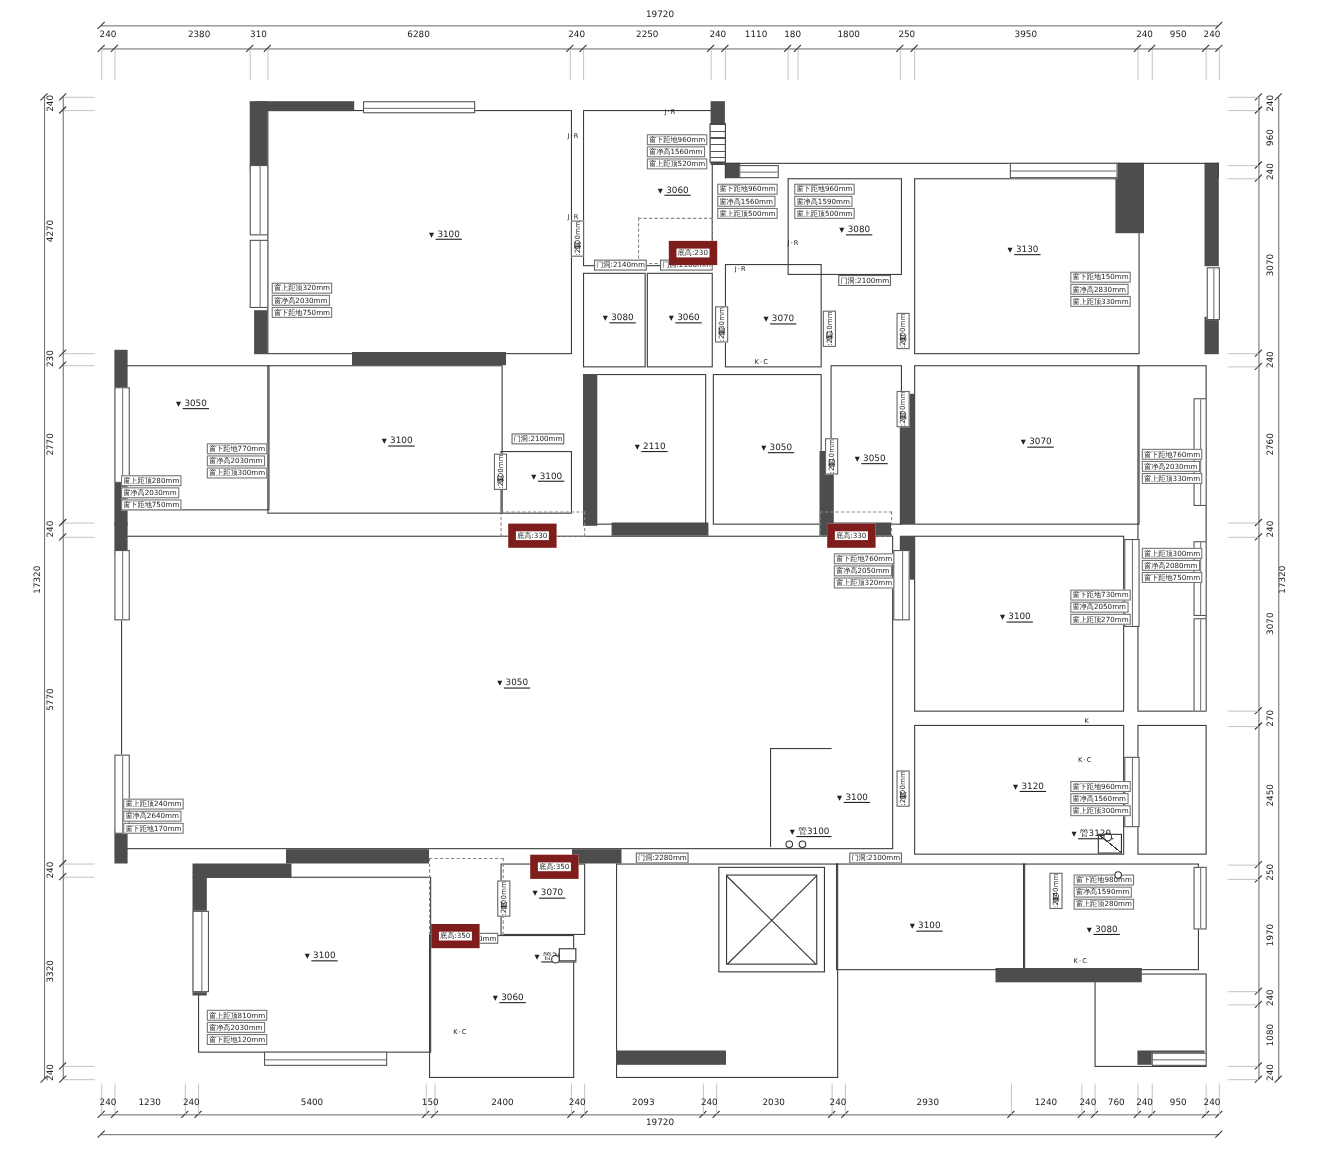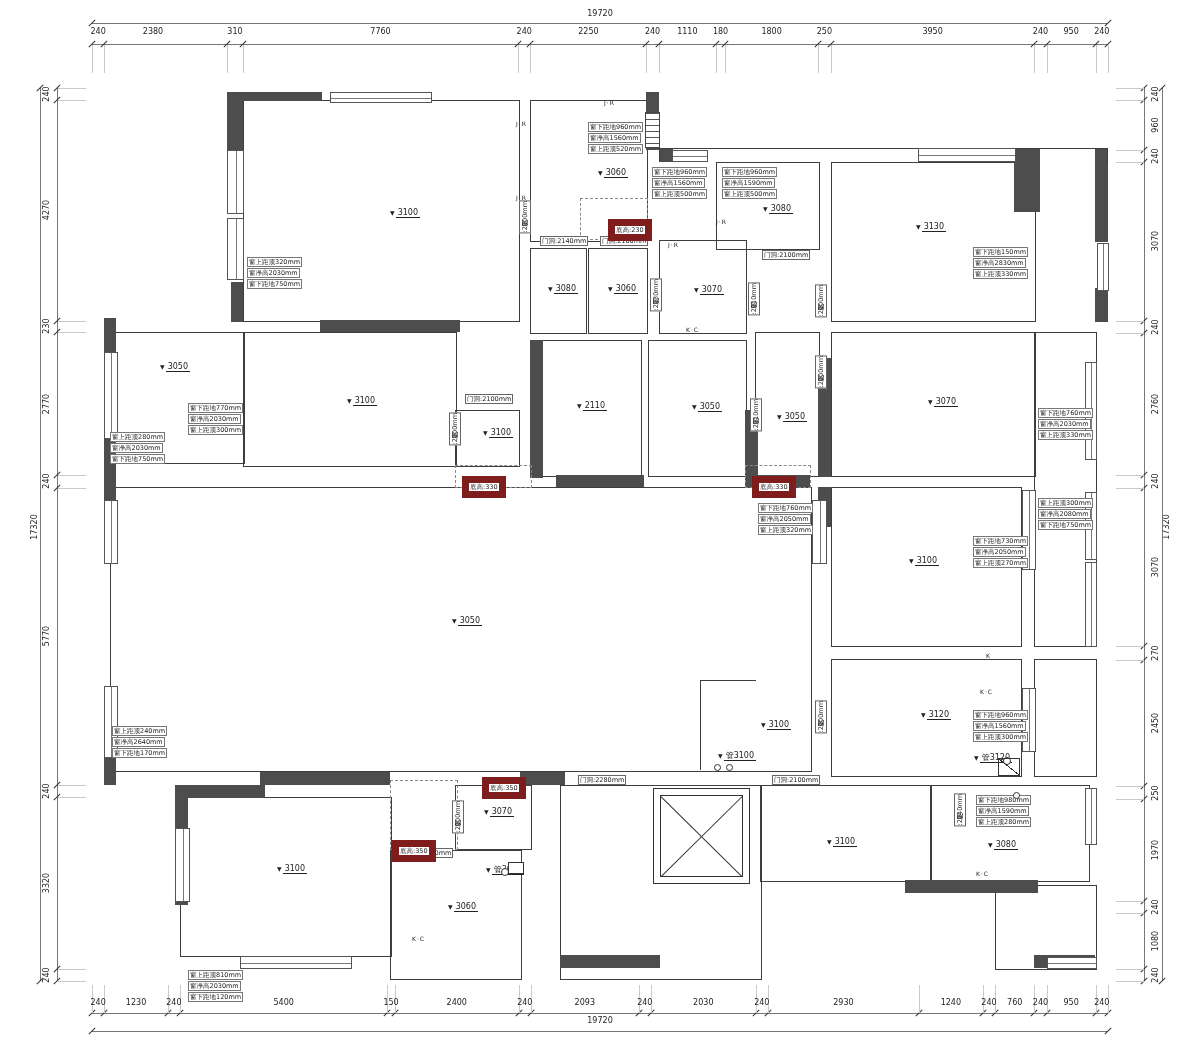--- a/index.html
+++ b/index.html
@@ -346,7 +346,7 @@
     <div class="tick" style="left: 1108px; top: 44px;"></div>
     <div class="abs ext" style="left: 1108px; top: 45px; width: 1px; height: 28px;"></div>
     <div class="dimlabel ctr" style="left: 98.1826px; top: 31px;">240</div>
-    <div class="dimlabel ctr" style="left: 153px; top: 31px;">2380</div>
+    <div class="dimlabel ctr" style="left: 181px; top: 31px;">2380</div>
     <div class="dimlabel ctr" style="left: 234.972px; top: 31px;">310</div>
     <div class="dimlabel ctr" style="left: 380.519px; top: 31px;">7760</div>
     <div class="dimlabel ctr" style="left: 524.264px; top: 31px;">240</div>

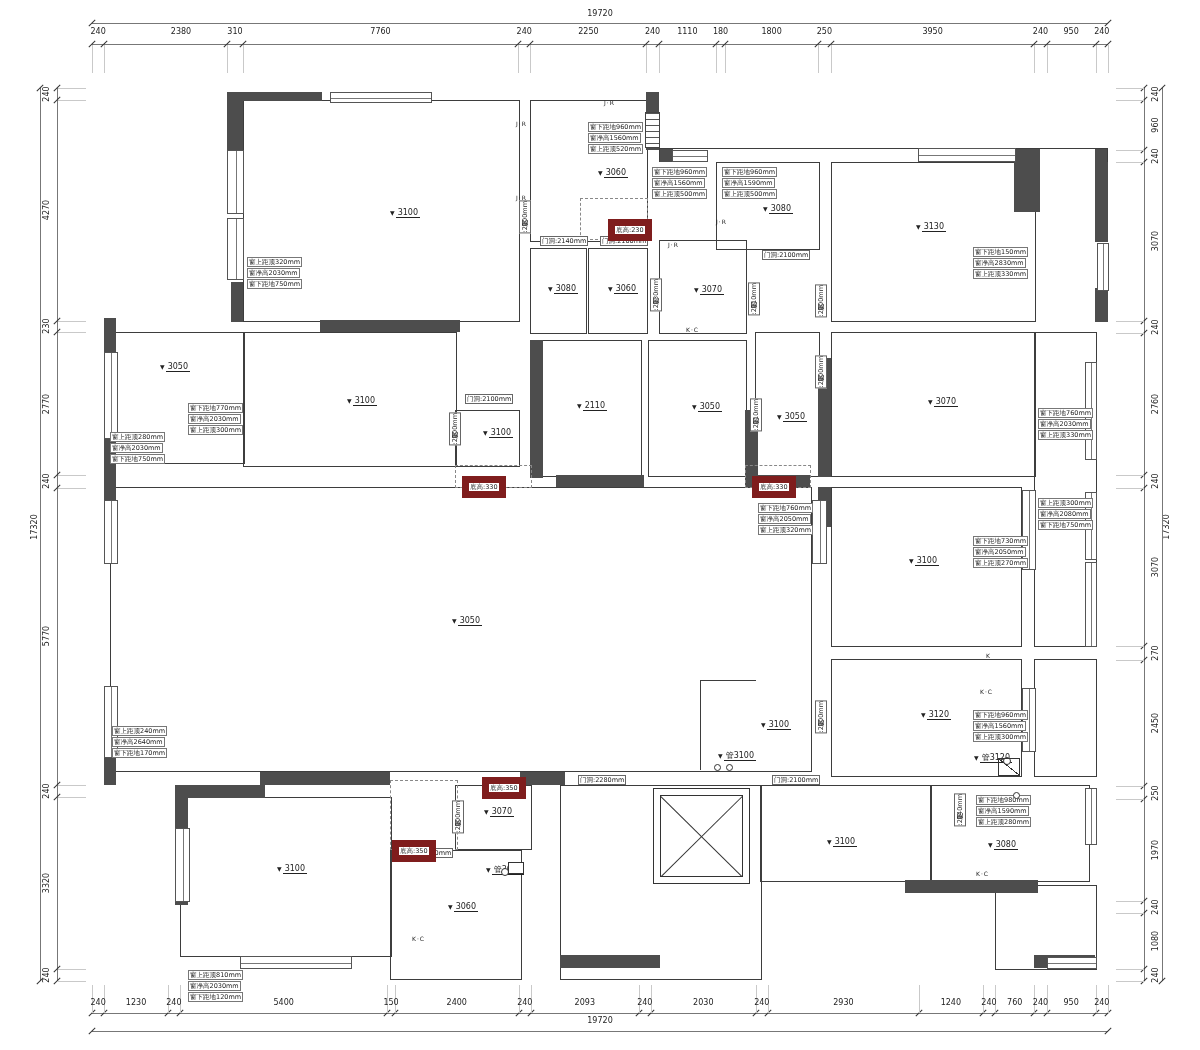--- a/index.html
+++ b/index.html
@@ -348,7 +348,7 @@
     <div class="dimlabel ctr" style="left: 98.1826px; top: 31px;">240</div>
     <div class="dimlabel ctr" style="left: 181px; top: 31px;">2380</div>
     <div class="dimlabel ctr" style="left: 234.972px; top: 31px;">310</div>
-    <div class="dimlabel ctr" style="left: 380.519px; top: 31px;">7760</div>
+    <div class="dimlabel ctr" style="left: 380.519px; top: 31px;">6280</div>
     <div class="dimlabel ctr" style="left: 524.264px; top: 31px;">240</div>
     <div class="dimlabel ctr" style="left: 588.408px; top: 31px;">2250</div>
     <div class="dimlabel ctr" style="left: 652.552px; top: 31px;">240</div>

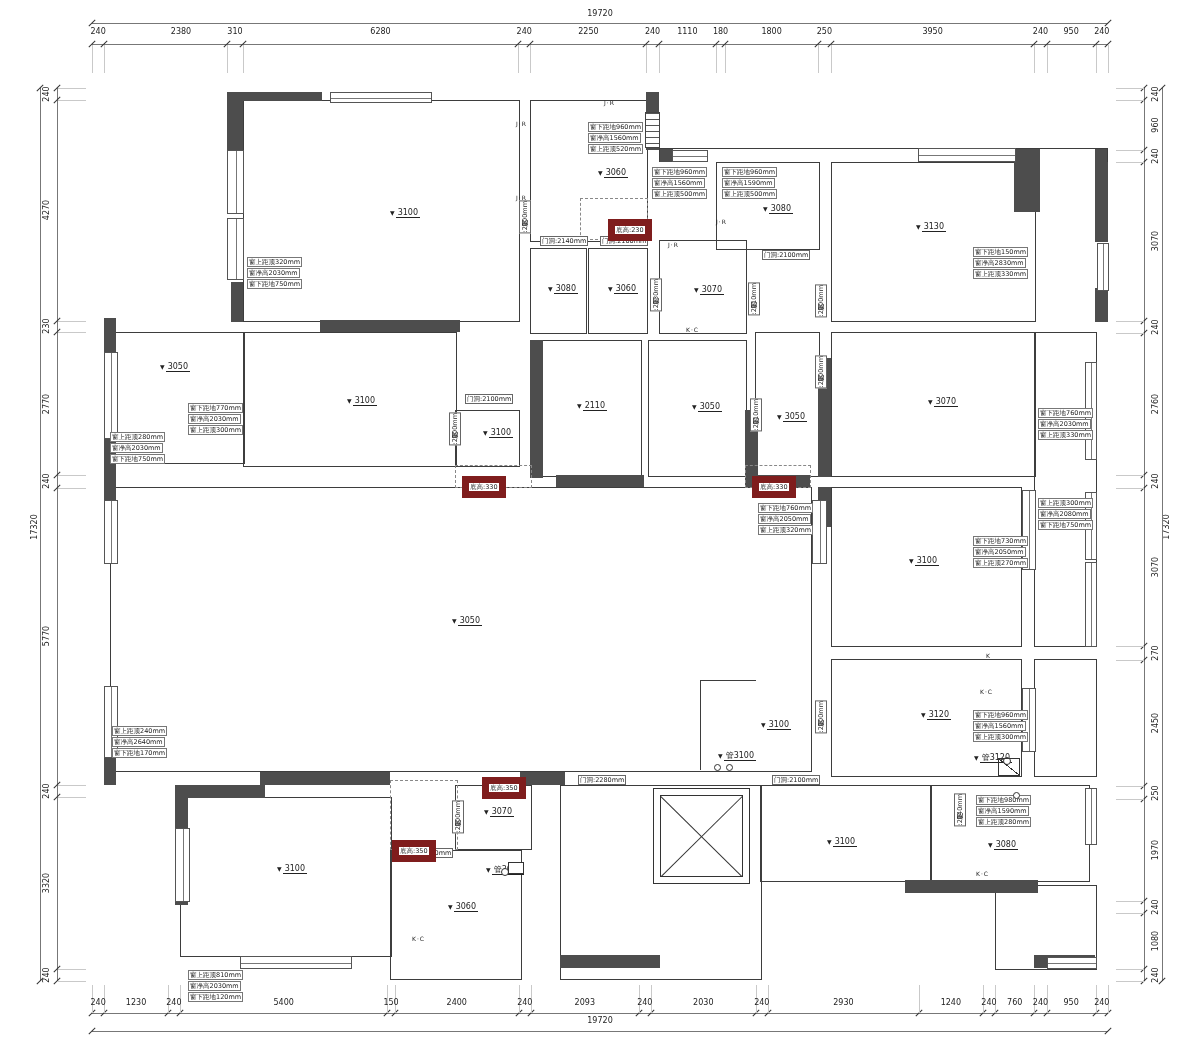--- a/index.html
+++ b/index.html
@@ -262,7 +262,7 @@
       <span class="noteline">窗净高1560mm</span>
       <span class="noteline">窗上距顶300mm</span>
     </div>
-    <div class="note" style="left: 188px; top: 970px;">
+    <div class="note" style="left: 188px; top: 918px;">
       <span class="noteline">窗上距顶810mm</span>
       <span class="noteline">窗净高2030mm</span>
       <span class="noteline">窗下距地120mm</span>

